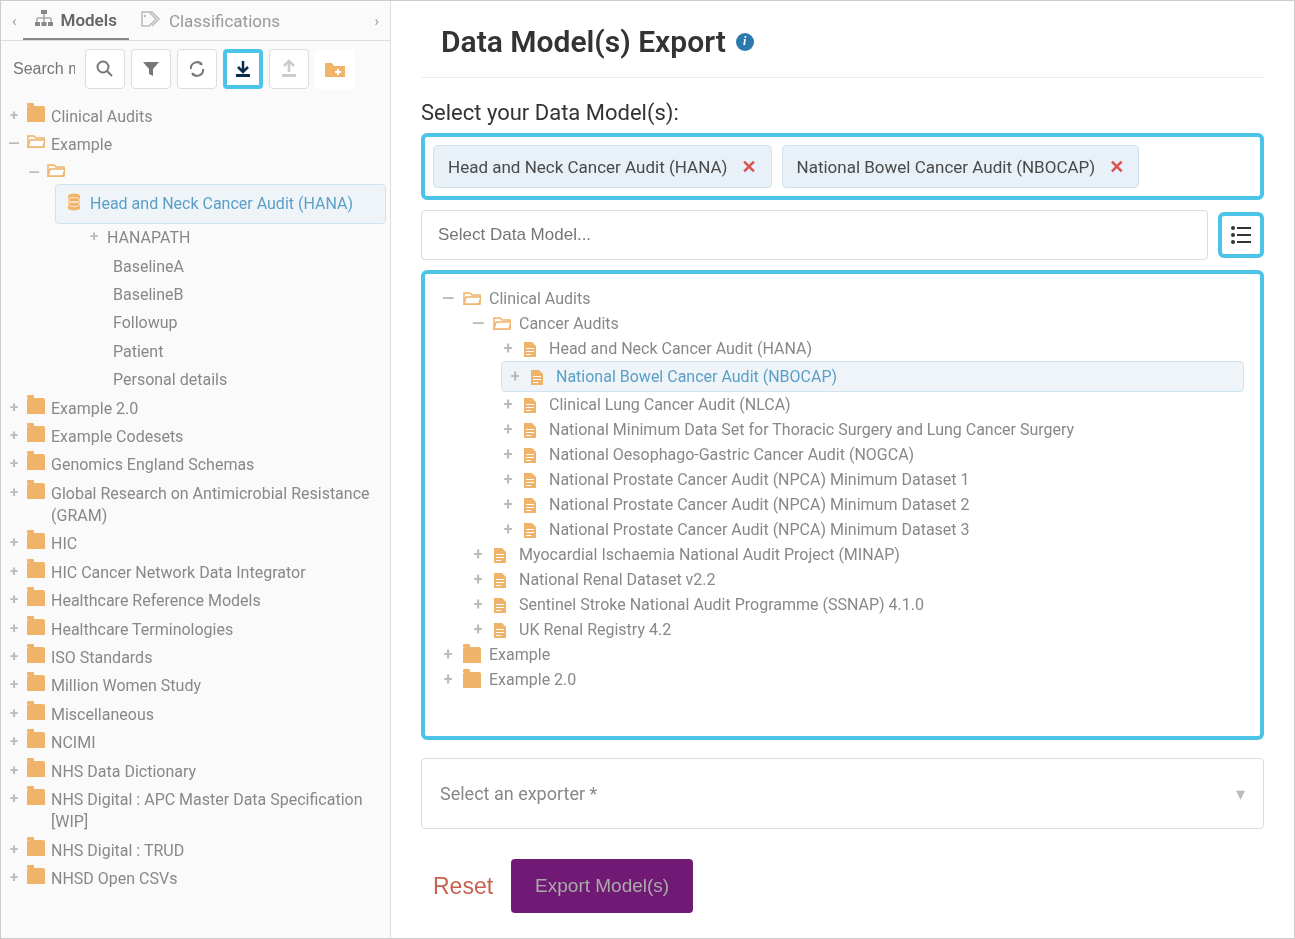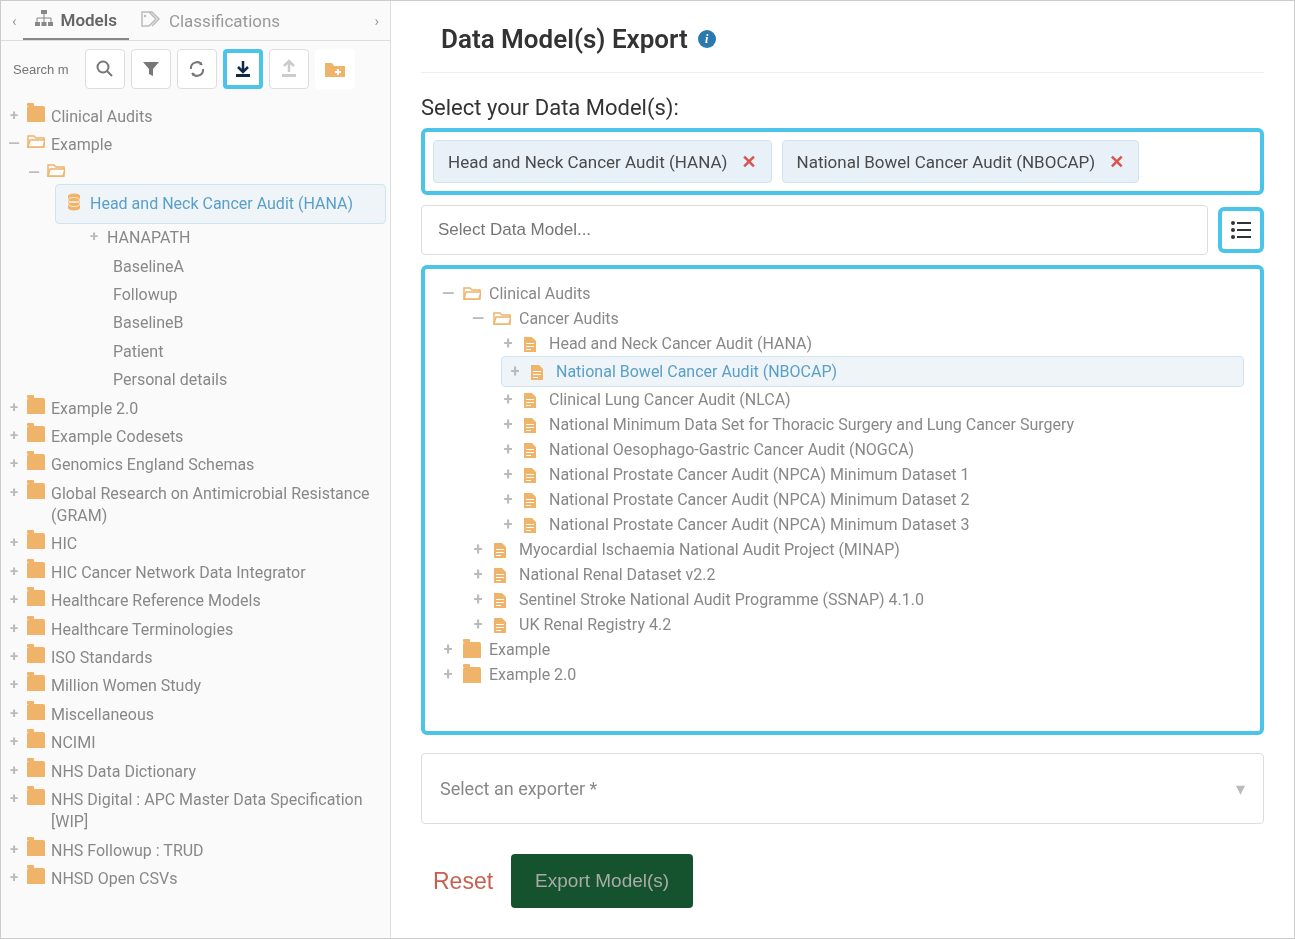--- a/index.html
+++ b/index.html
@@ -35,7 +35,7 @@
 
 .main { flex: 1; padding: 18px 30px; overflow-y: auto; }
 .title-row { display: flex; align-items: center; gap: 10px; padding: 5px 20px 18px; border-bottom: 1px solid #eee; margin-bottom: 22px; }
-.title { font-size: 26px; font-weight: 600; color: #333; }
+.title { font-size: 30px; font-weight: 600; color: #333; }
 .info-badge { width: 18px; height: 18px; border-radius: 50%; background: #2a7ab0; color: #fff; font-size: 12px; font-weight: bold; display: flex; align-items: center; justify-content: center; font-style: italic; font-family: serif; }
 .subtitle { font-size: 22px; font-weight: 400; color: #333; margin-bottom: 8px; }
 .chips-row { display: flex; gap: 10px; padding: 8px; border: 4px solid #4cc3e8; border-radius: 6px; margin-bottom: 10px; }

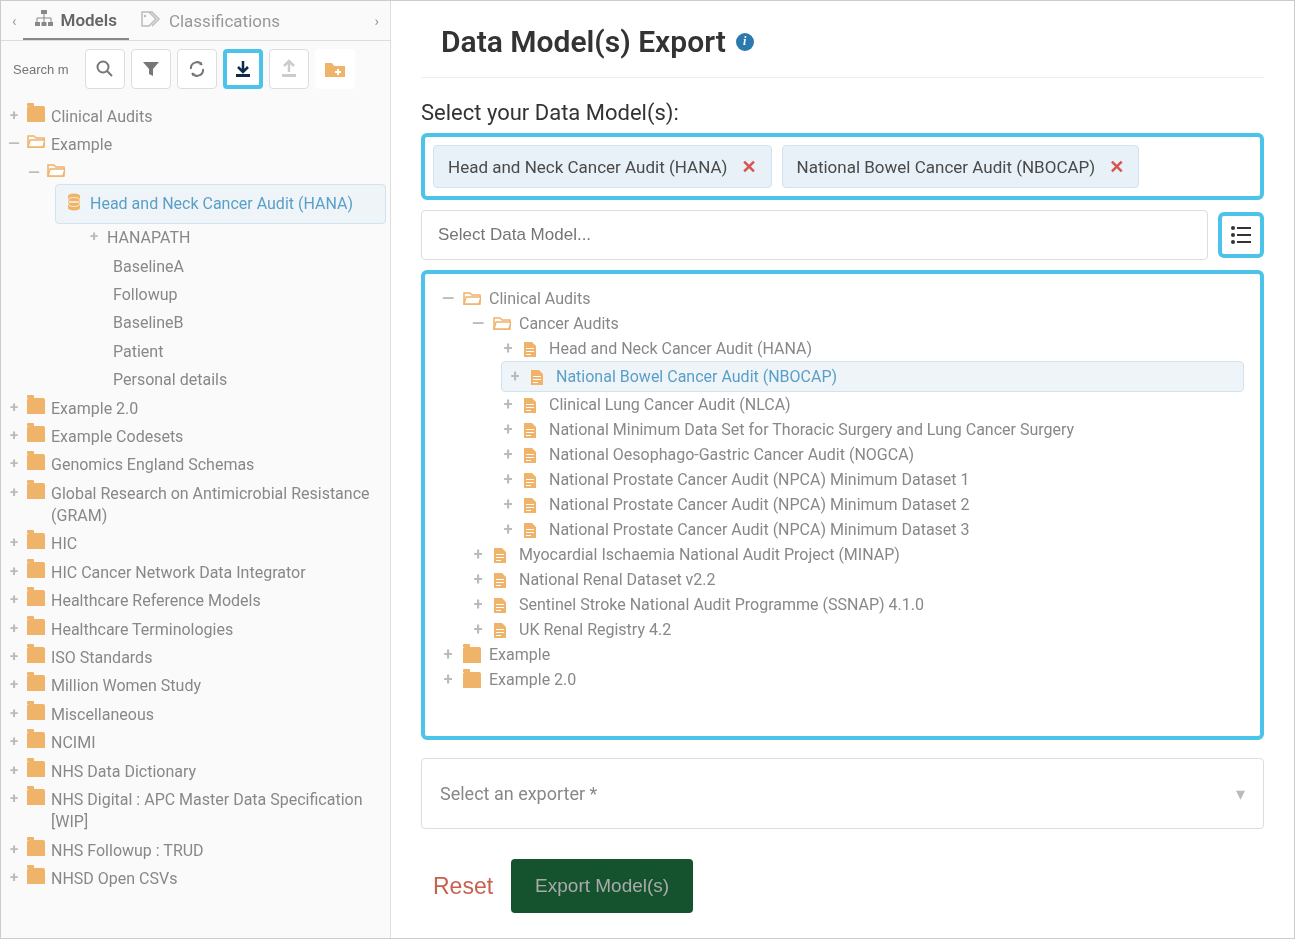--- a/index.html
+++ b/index.html
@@ -11,7 +11,7 @@
 .tab.active { color: #666; font-weight: 600; border-bottom: 2px solid #888; }
 .tab-chevron { padding: 0 6px; color: #999; cursor: pointer; }
 .toolbar { display: flex; align-items: center; gap: 6px; padding: 8px; }
-.search-box { width: 70px; border: none; background: transparent; font-size: 13px; color: #999; padding: 4px; }
+.search-box { width: 70px; border: none; background: transparent; font-size: 16px; color: #999; padding: 4px; }
 .tb-btn { width: 40px; height: 40px; border: 1px solid #ddd; border-radius: 4px; background: #fff; display: flex; align-items: center; justify-content: center; cursor: pointer; color: #777; }
 .tb-btn.highlighted { border: 4px solid #4cc3e8; background: #fff; color: #0a2b4a; }
 .tb-btn.orange { color: #f0b36a; border: none; }

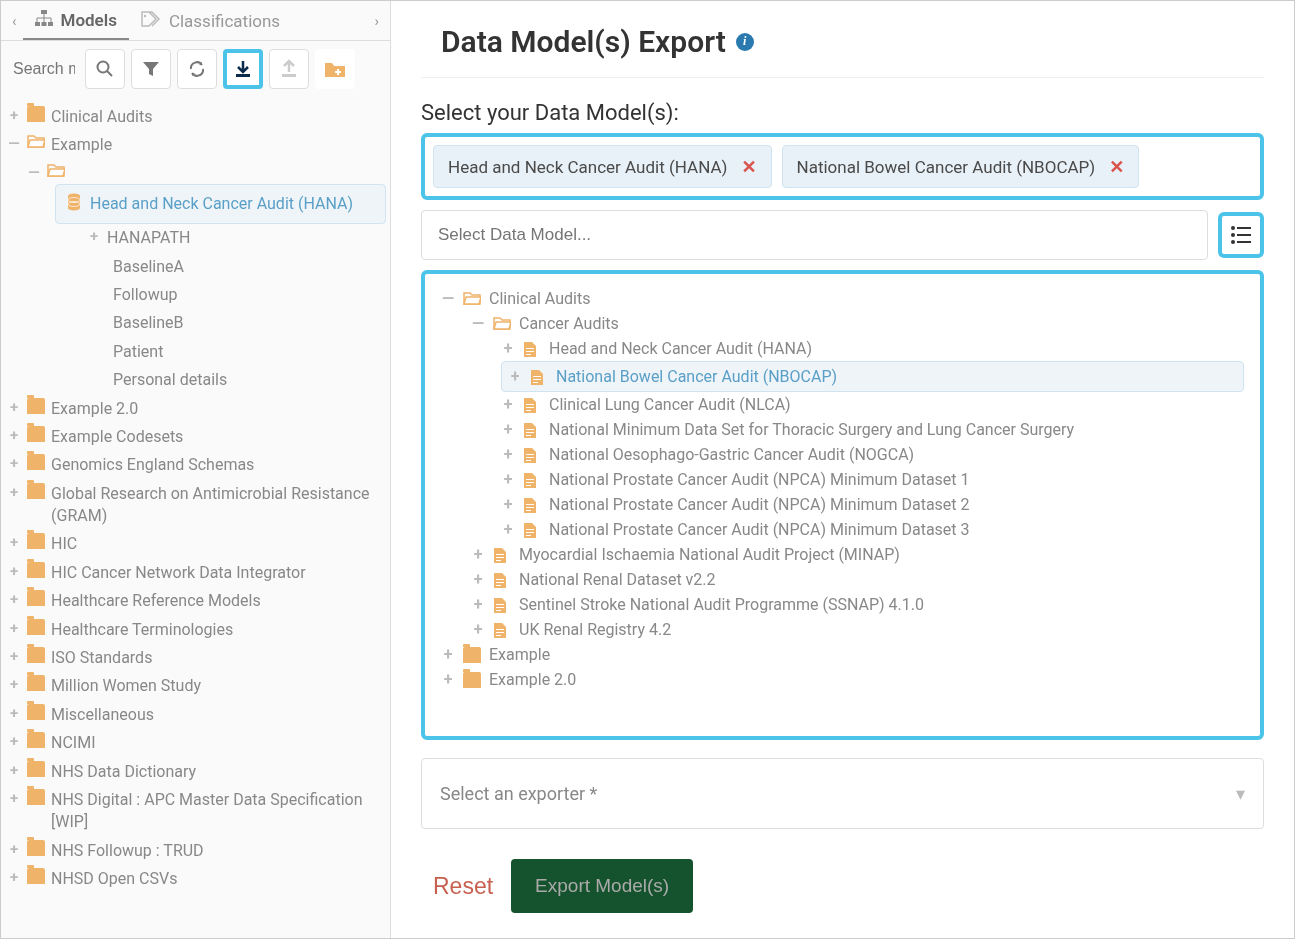--- a/index.html
+++ b/index.html
@@ -167,10 +167,10 @@
           <span class="label">BaselineA</span>
         </div>
       <div class="tree-item indent-4">
+          <span class="label">BaselineB</span>
+        </div>
+      <div class="tree-item indent-4">
           <span class="label">Followup</span>
-        </div>
-      <div class="tree-item indent-4">
-          <span class="label">BaselineB</span>
         </div>
       <div class="tree-item indent-4">
           <span class="label">Patient</span>

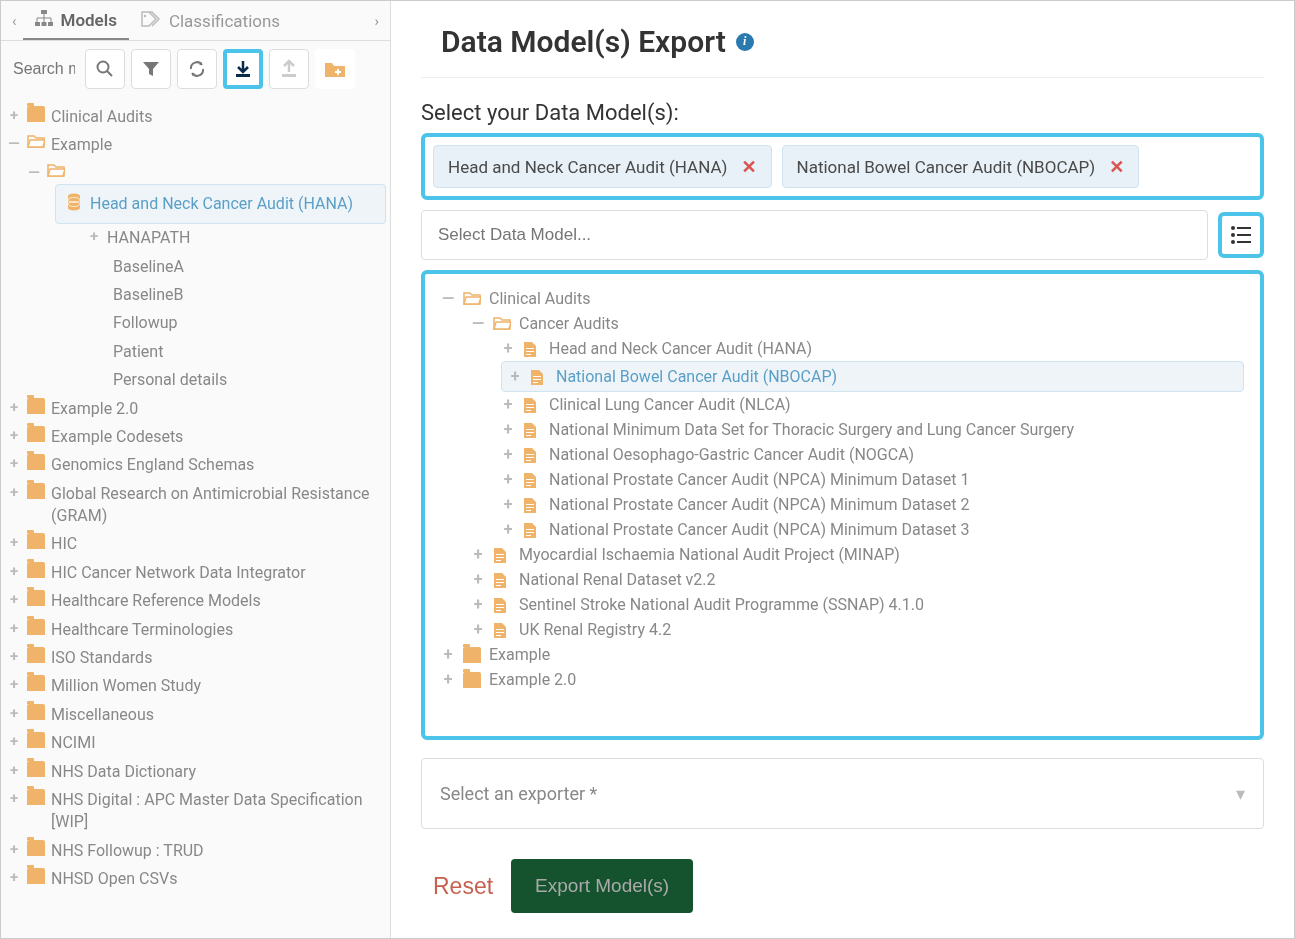--- a/index.html
+++ b/index.html
@@ -251,7 +251,7 @@
       <div class="tree-item">
           <span class="toggle">+</span>
           <span class="folder-icon folder-closed"></span>
-          <span class="label">NHS Followup : TRUD</span>
+          <span class="label">NHS Digital : TRUD</span>
         </div>
       <div class="tree-item">
           <span class="toggle">+</span>

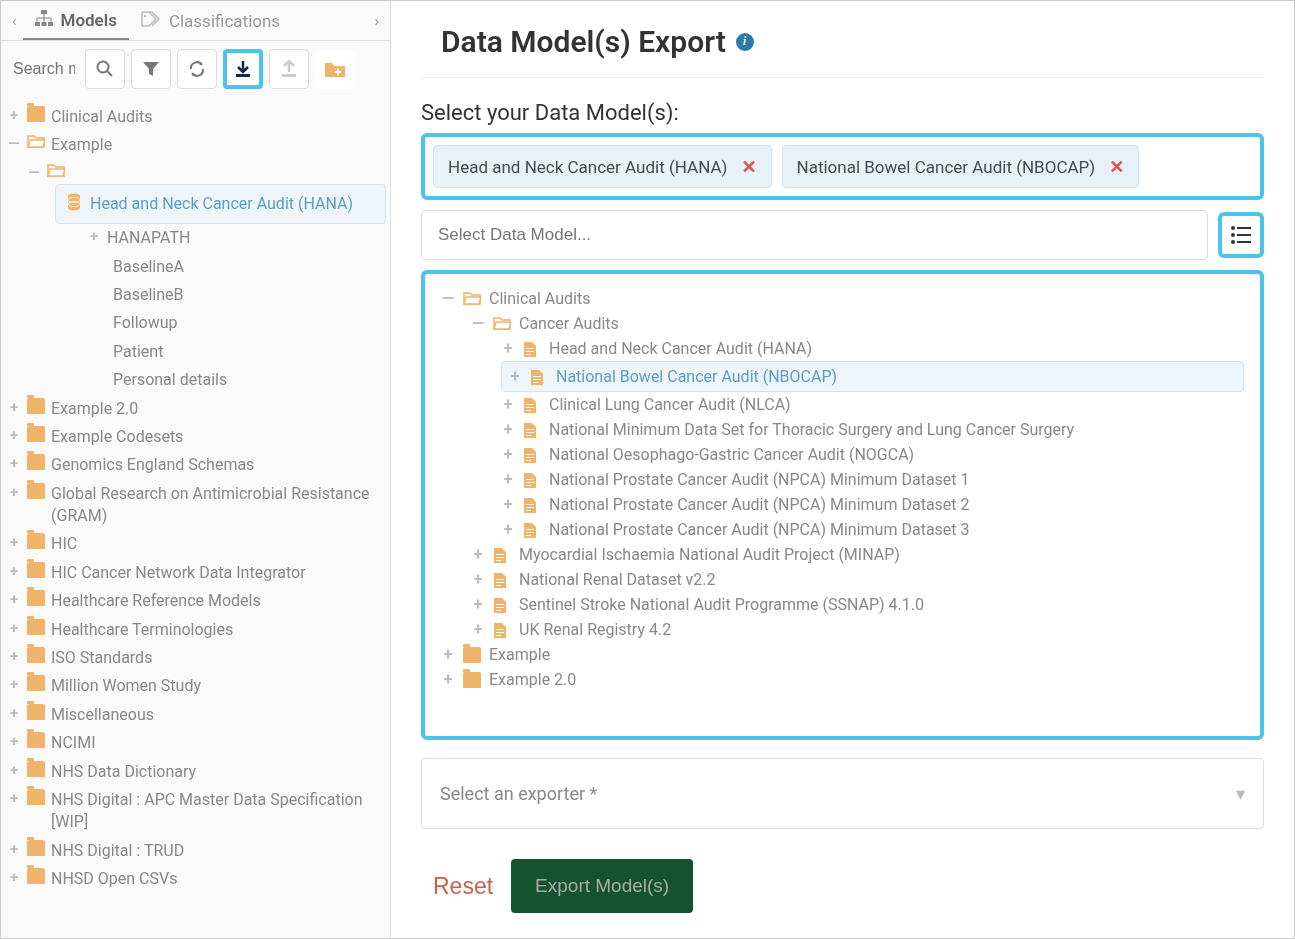--- a/index.html
+++ b/index.html
@@ -53,7 +53,7 @@
 .exporter-select { width: 100%; border: 1px solid #ddd; border-radius: 4px; padding: 24px 18px; font-size: 18px; color: #888; display:flex; justify-content: space-between; align-items: flex-end; margin-bottom: 30px; cursor: pointer;}
 .actions { display: flex; gap: 18px; align-items: center; padding-left: 12px; }
 .reset-btn { background: none; border: none; color: #c8604f; font-size: 23px; cursor: pointer; }
-.export-btn { background: #14532d; border: none; border-radius: 4px; padding: 16px 24px; font-size: 19px; color: #aaa; cursor: not-allowed; }
+.export-btn { background: #701a75; border: none; border-radius: 4px; padding: 16px 24px; font-size: 19px; color: #aaa; cursor: not-allowed; }
 
 svg { pointer-events: none; }
 </style>

